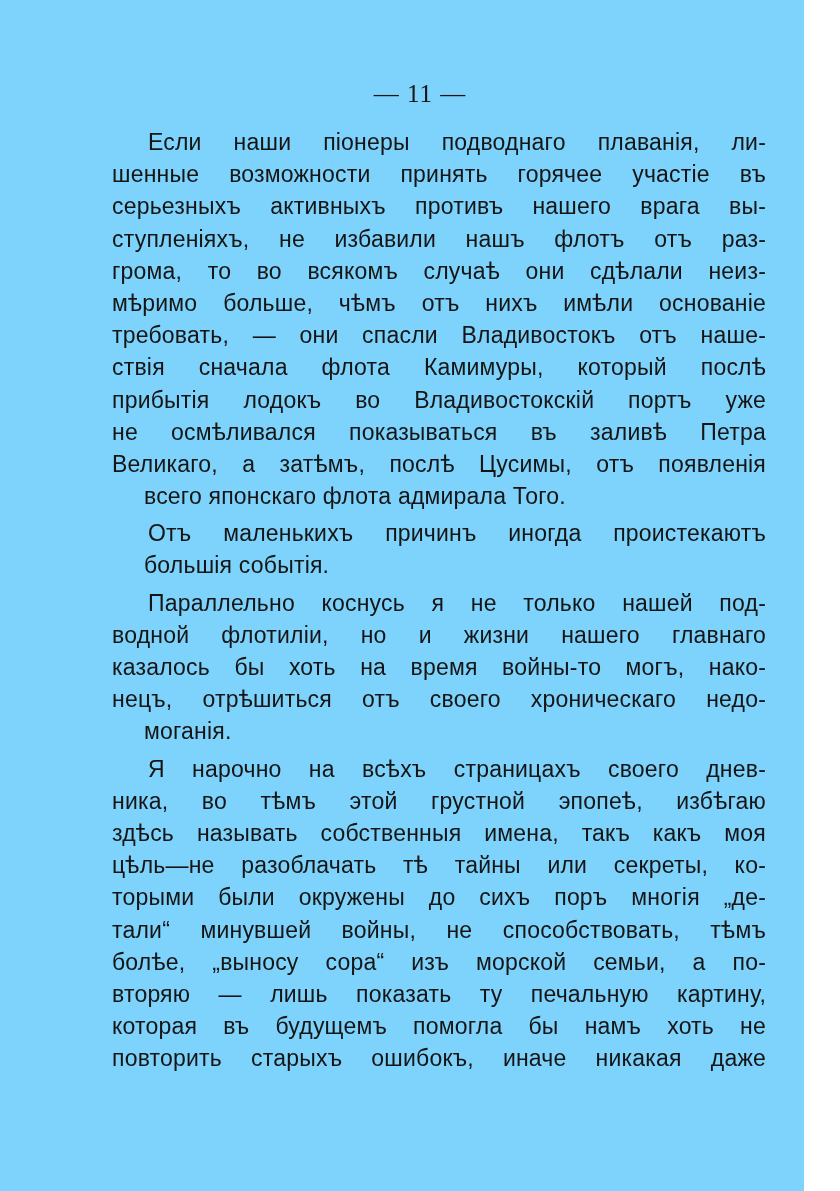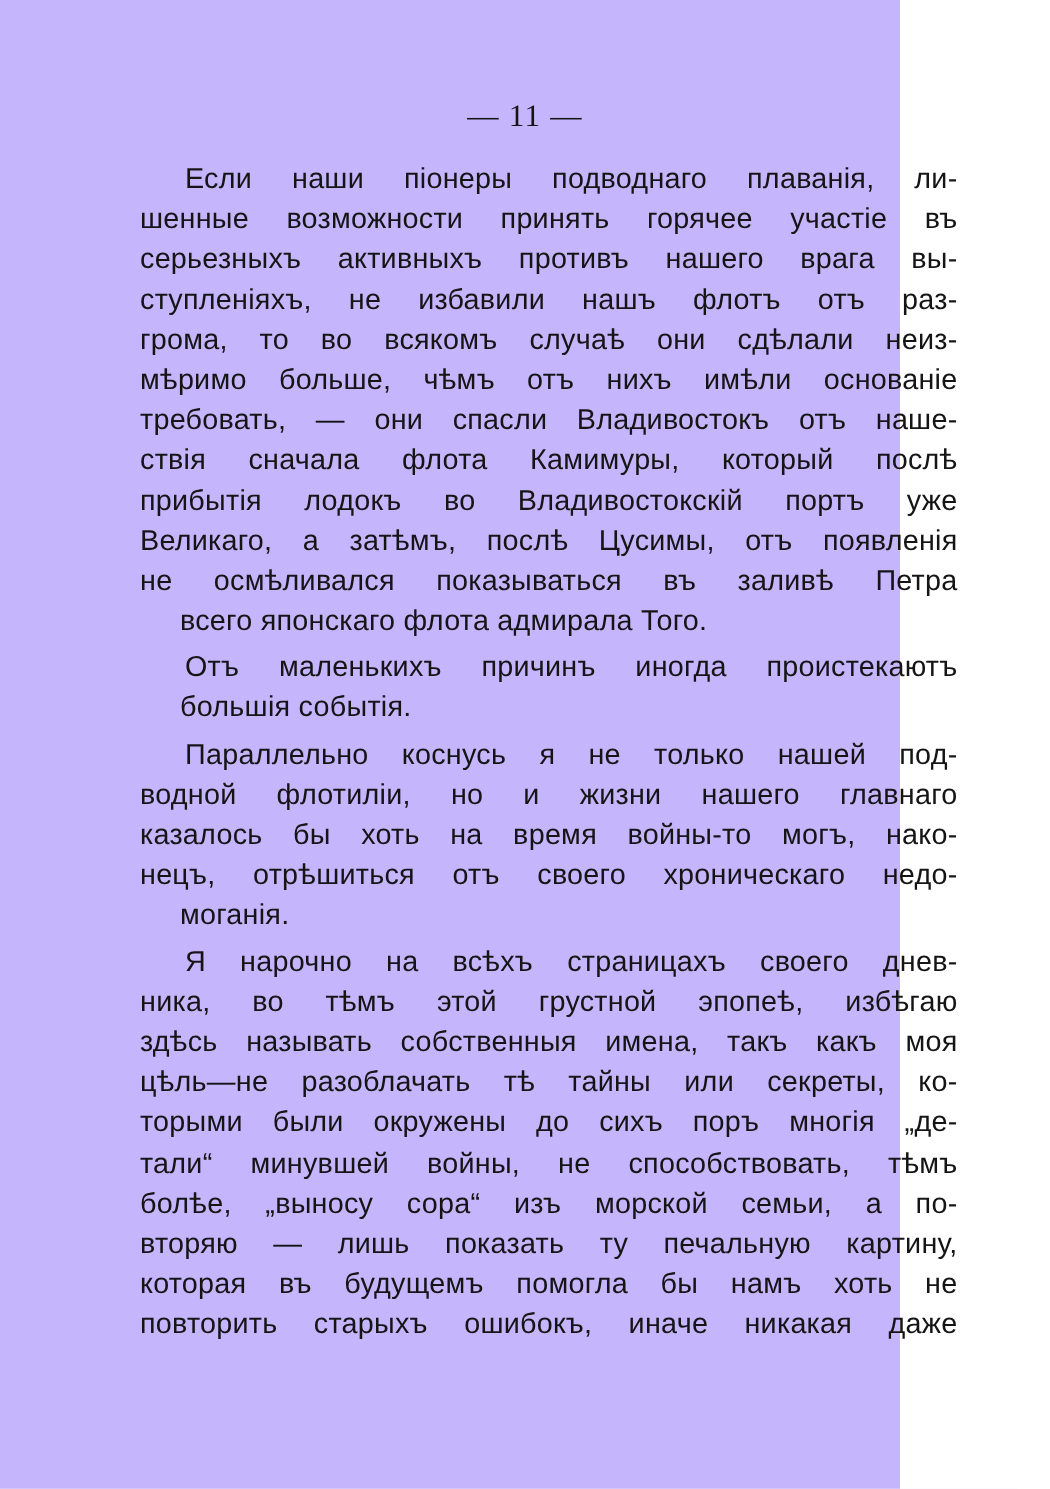--- a/index.html
+++ b/index.html
@@ -18,9 +18,9 @@
   .page {
     position: absolute;
     left: 0; top: 0;
-    width: 720px;
+    width: 804px;
     height: 1191px;
-    background: #c4b5fd;
+    background: #7dd3fc;
   }
   .page-number {
     position: absolute;

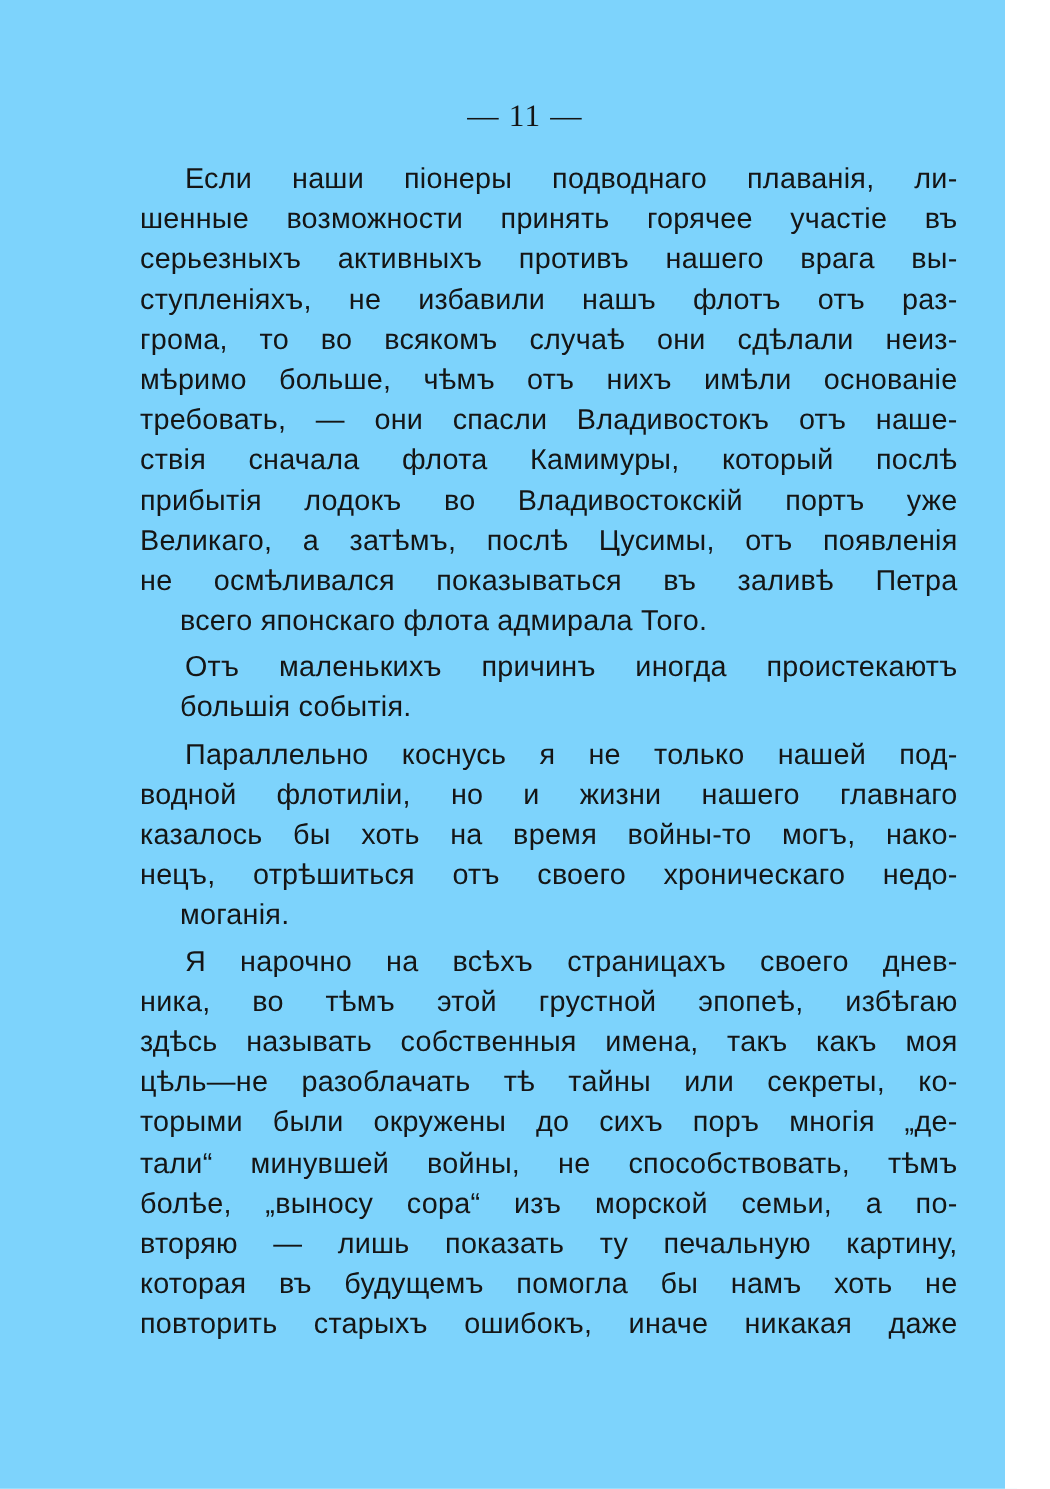--- a/index.html
+++ b/index.html
@@ -78,8 +78,8 @@
       <span class="line">требовать, — они спасли Владивостокъ отъ наше-</span>
       <span class="line">ствiя сначала флота Камимуры, который послѣ</span>
       <span class="line">прибытiя лодокъ во Владивостокскiй портъ уже</span>
+      <span class="line">не осмѣливался показываться въ заливѣ Петра</span>
       <span class="line">Великаго, а затѣмъ, послѣ Цусимы, отъ появленiя</span>
-      <span class="line">не осмѣливался показываться въ заливѣ Петра</span>
       <span class="line last">всего японскаго флота адмирала Того.</span>
     </div>
     <div class="para-gap"></div>

